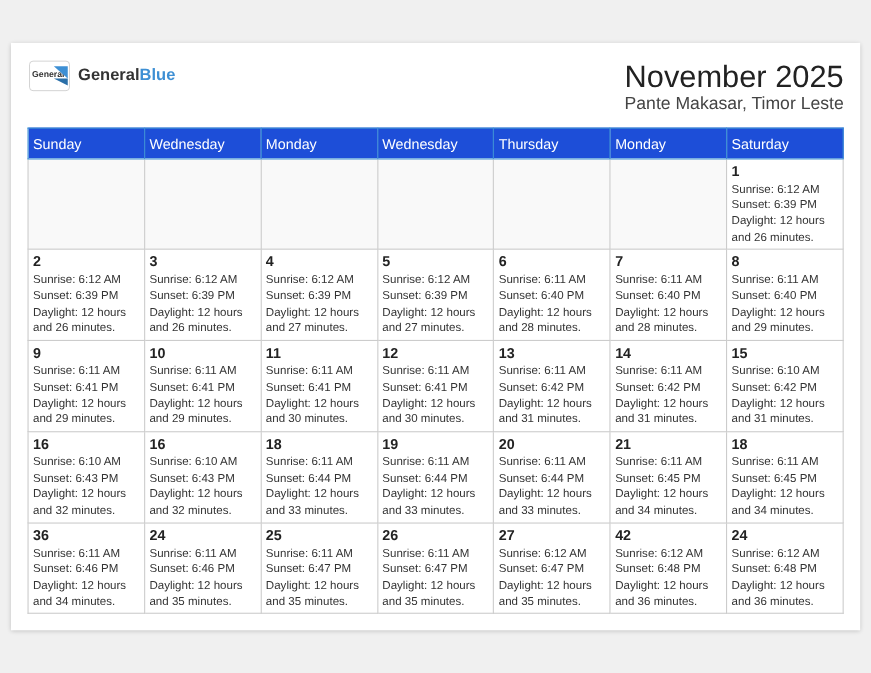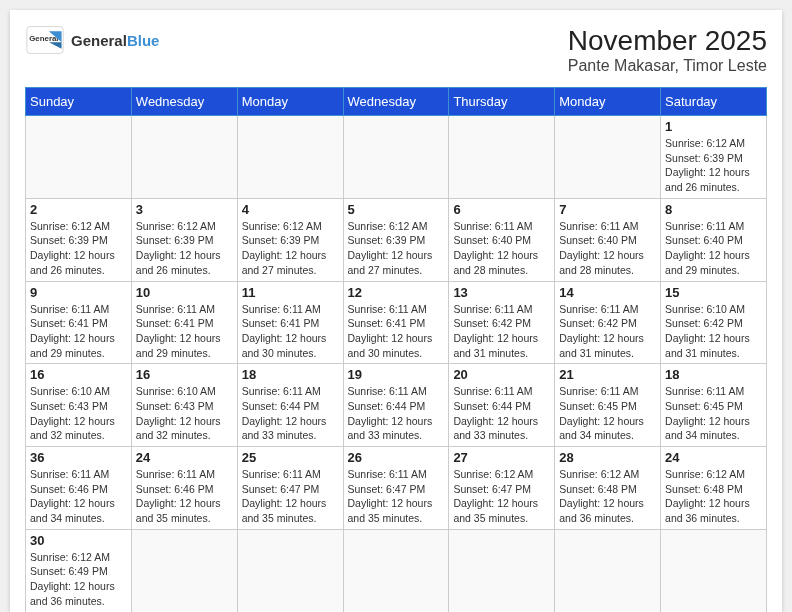--- a/index.html
+++ b/index.html
@@ -246,7 +246,7 @@
             <div class="day-info">Sunrise: 6:12 AM<br>Sunset: 6:47 PM<br>Daylight: 12 hours and 35 minutes.</div>
           </td>
           <td>
-            <span class="day-number">28</span>
+            <span class="day-number">42</span>
             <div class="day-info">Sunrise: 6:12 AM<br>Sunset: 6:48 PM<br>Daylight: 12 hours and 36 minutes.</div>
           </td>
           <td>

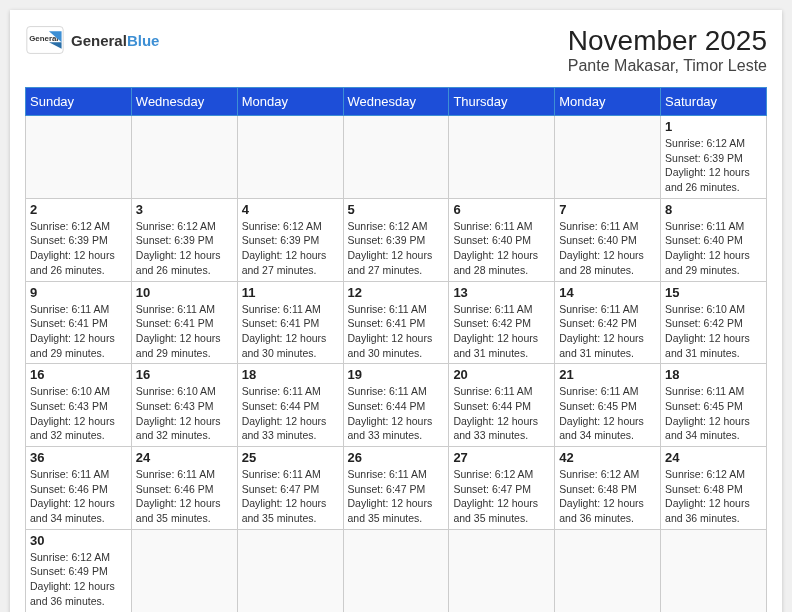--- a/index.html
+++ b/index.html
@@ -254,18 +254,6 @@
             <div class="day-info">Sunrise: 6:12 AM<br>Sunset: 6:48 PM<br>Daylight: 12 hours and 36 minutes.</div>
           </td>
         </tr>
-        <tr>
-          <td>
-            <span class="day-number">30</span>
-            <div class="day-info">Sunrise: 6:12 AM<br>Sunset: 6:49 PM<br>Daylight: 12 hours and 36 minutes.</div>
-          </td>
-          <td class="empty-cell"></td>
-          <td class="empty-cell"></td>
-          <td class="empty-cell"></td>
-          <td class="empty-cell"></td>
-          <td class="empty-cell"></td>
-          <td class="empty-cell"></td>
-        </tr>
       </tbody>
   </table>
 </div>

